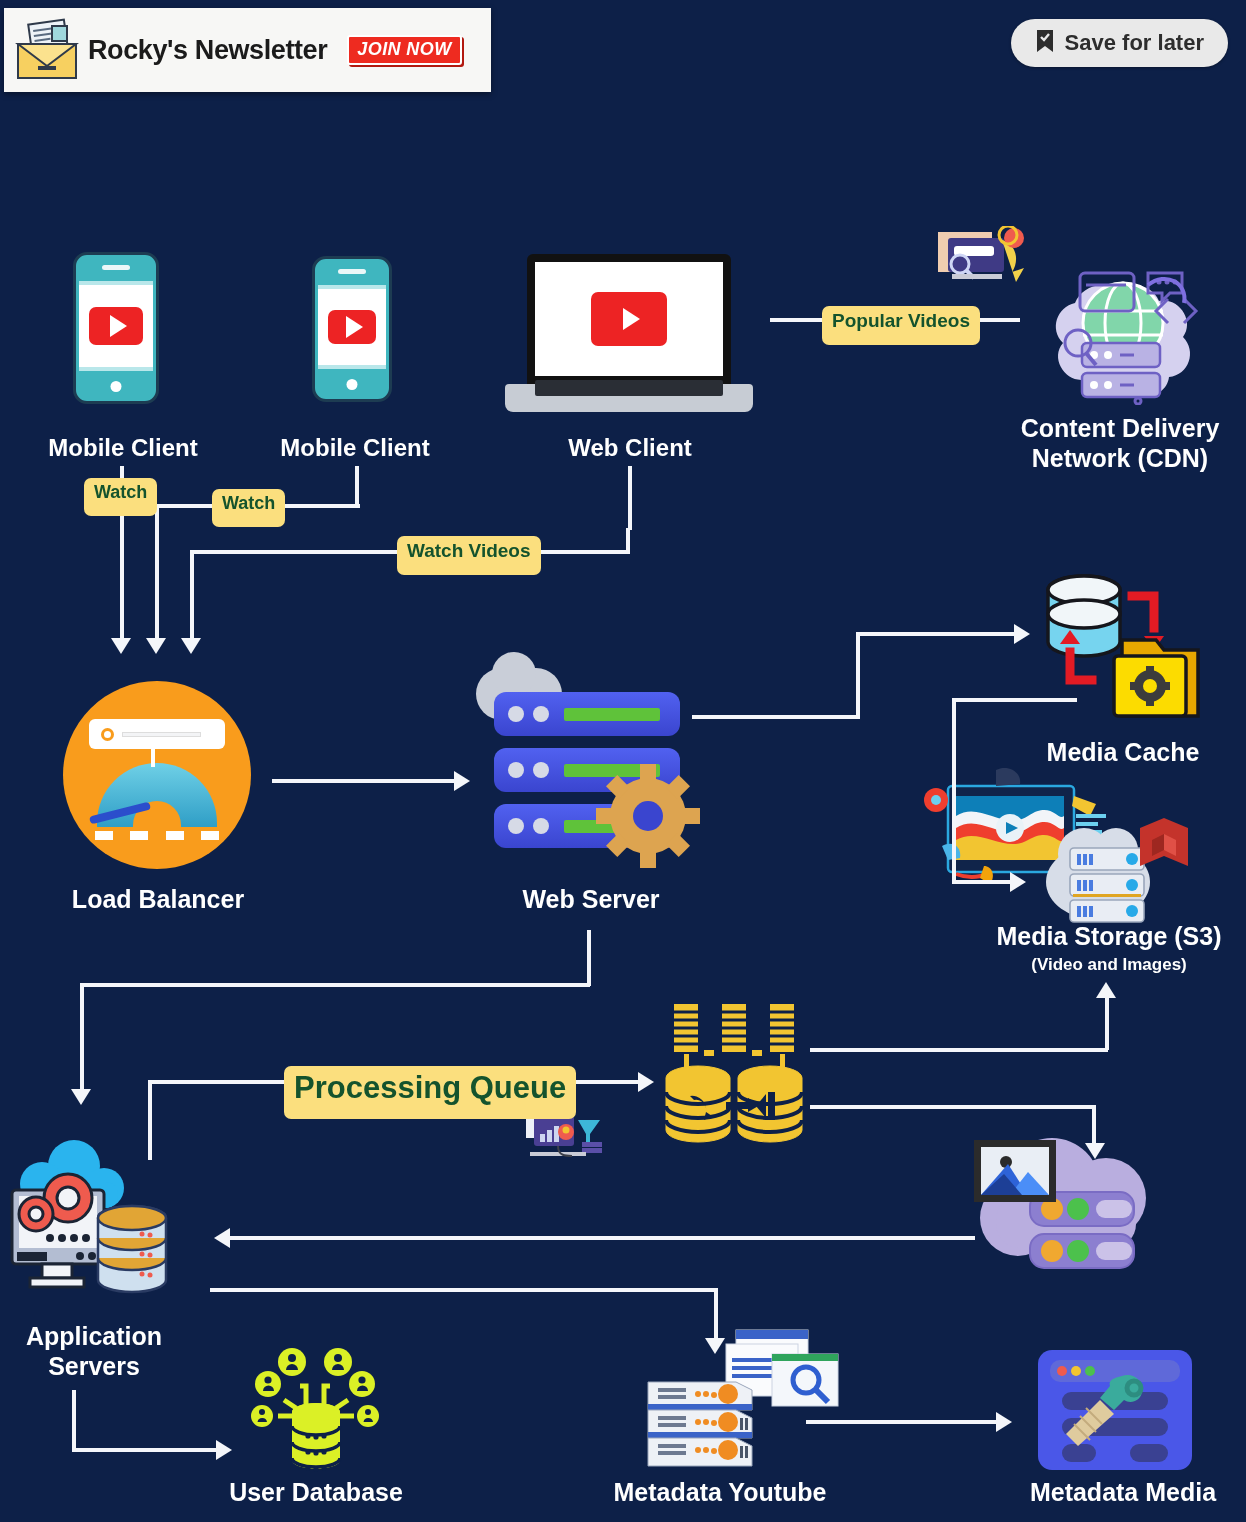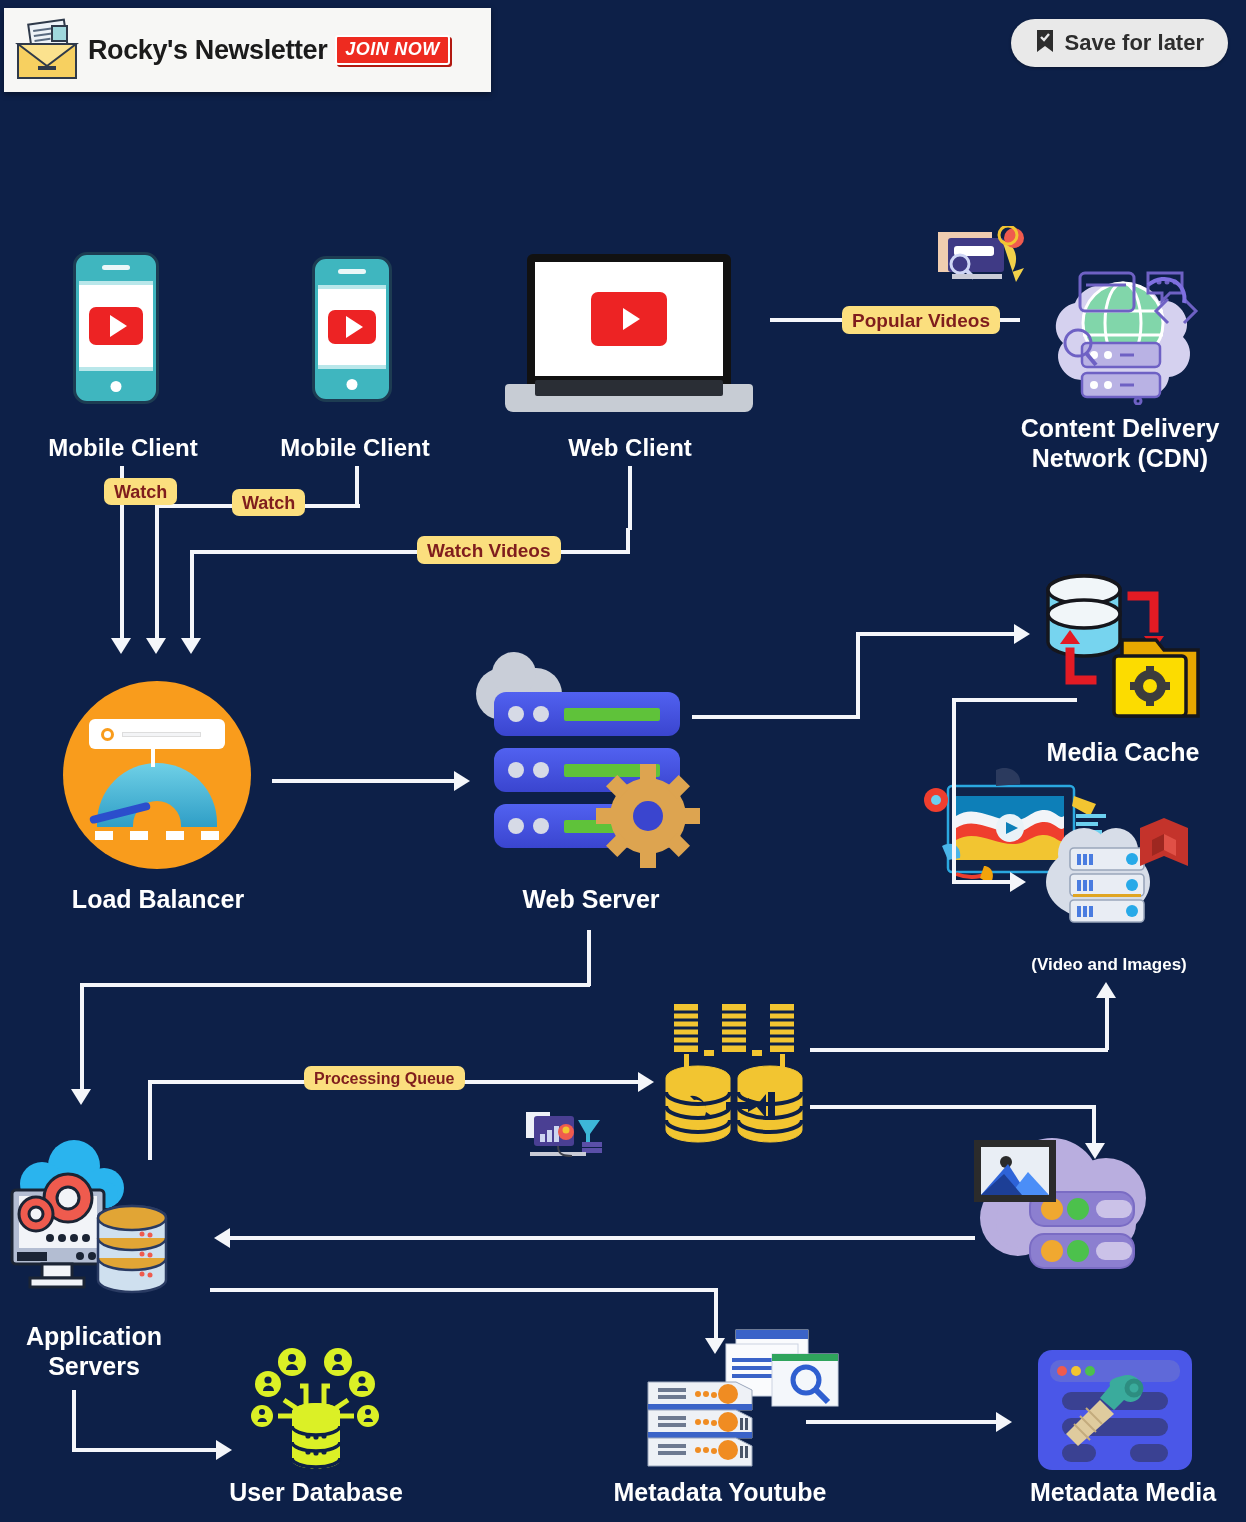--- a/index.html
+++ b/index.html
@@ -20,7 +20,7 @@
   }
   .banner-env { width:70px; height:64px; flex:none; position:relative; }
   .banner-txt { margin-left:6px; }
-  .banner-row1 { display:flex; align-items:center; gap:8px; }
+  .banner-row1 { display:flex; align-items:center; gap:20px; }
   .banner-title { font-size:27px; font-weight:bold; color:#1b1b1b; letter-spacing:-.4px; }
   .join-now {
     background:#ee2b20; color:#fff; font-style:italic; font-weight:bold;

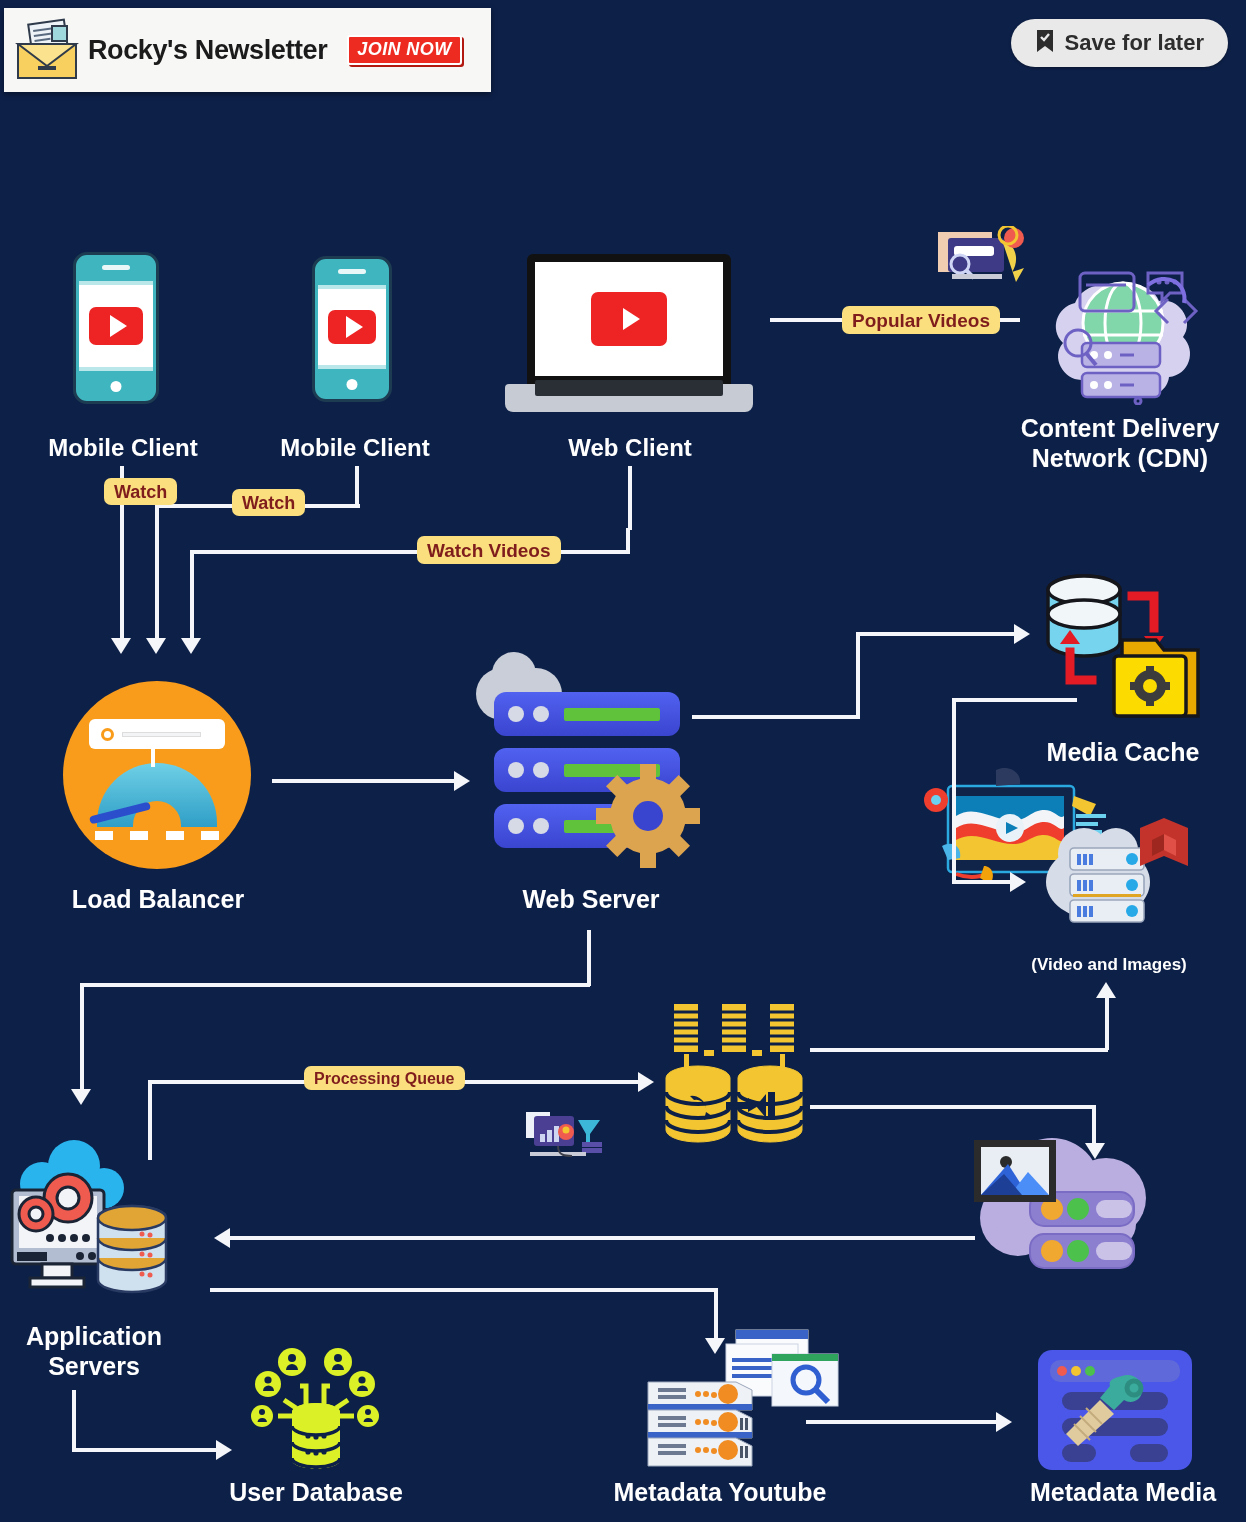--- a/index.html
+++ b/index.html
@@ -56,9 +56,9 @@
 
   
   .pill {
-    position:absolute; background:#fbdf7e; color:#7f1d1d;
-    font-weight:bold; border-radius:7px; padding:4px 10px 2px;
-    white-space:nowrap; z-index:6;margin-left:20px;
+    position:absolute; background:#fbdf7e; color:#14532d;
+    font-weight:bold; border-radius:7px; padding:4px 10px 13px;
+    white-space:nowrap; z-index:6;
   }
 
   

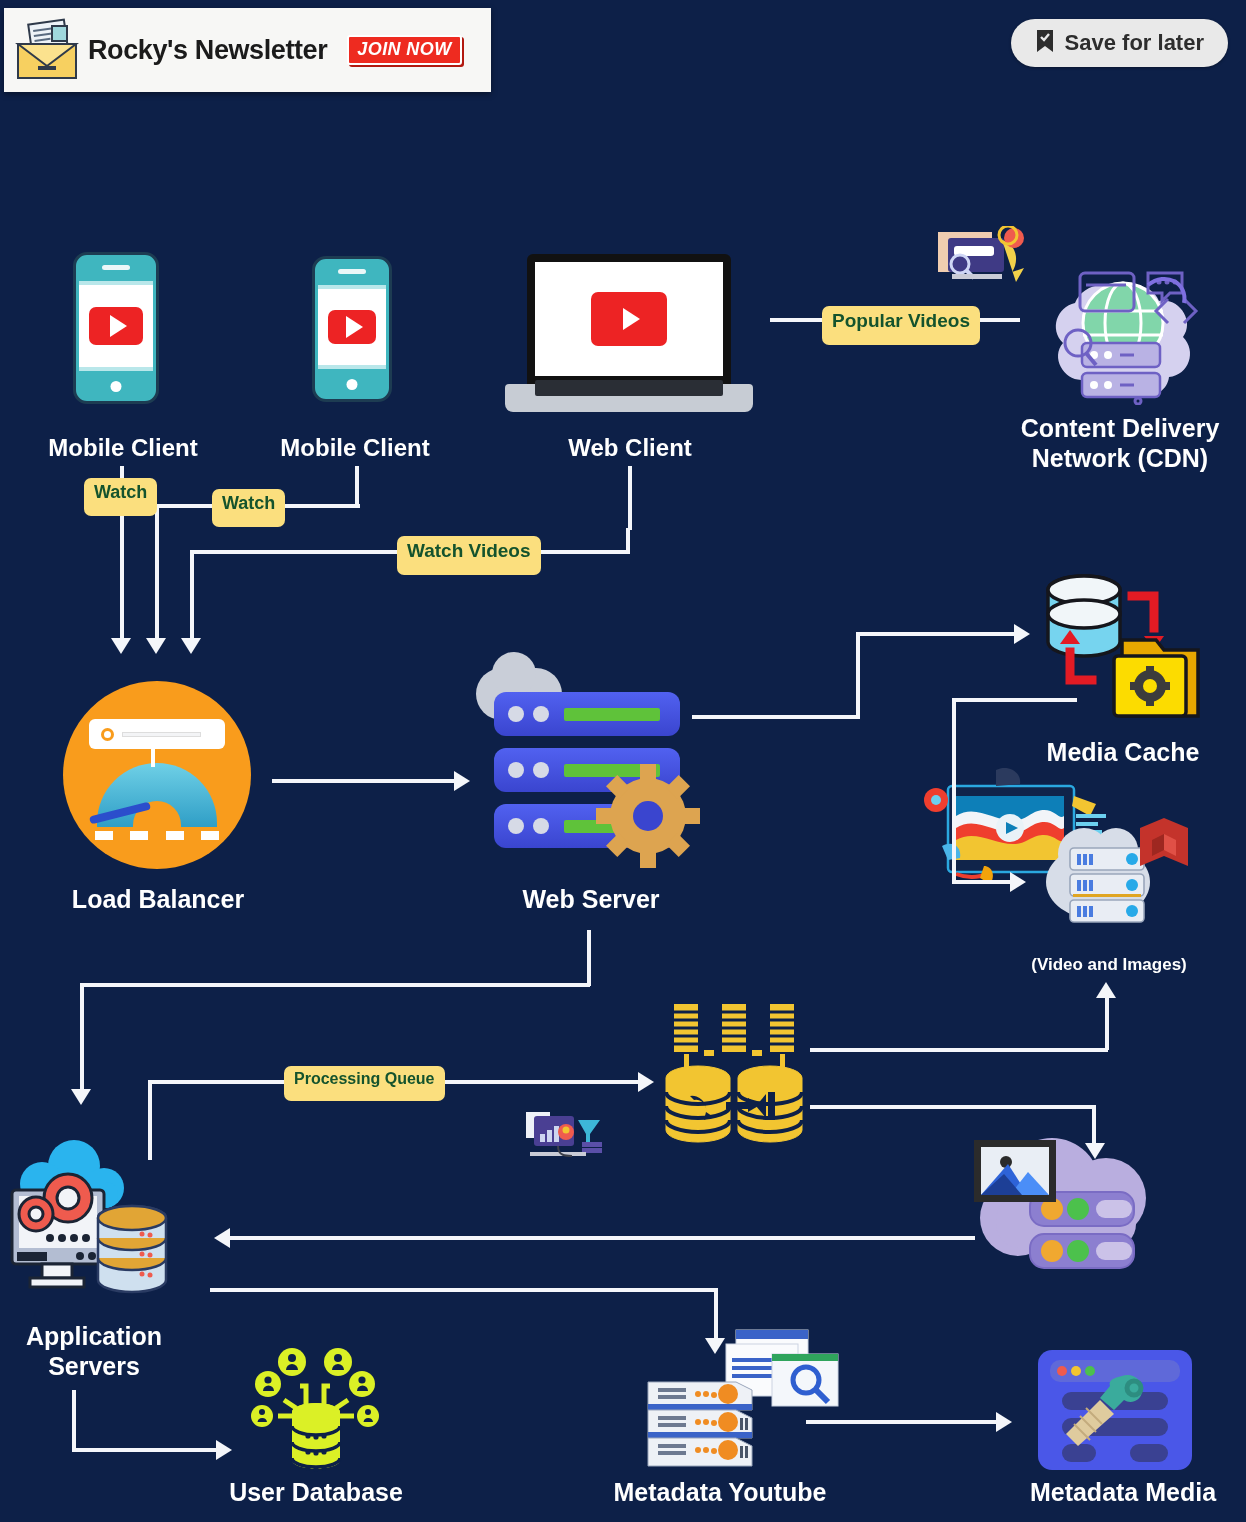--- a/index.html
+++ b/index.html
@@ -442,6 +442,7 @@
         </g>
     </svg>
   </div>
+  <div class="nlabel" style="left:972px; top:922px; width:274px; font-size:25px;">Media Storage (S3)</div>
   <div class="nsub small-sub" style="left:972px; top:955px; width:274px;">(Video and Images)</div>
 
   <div class="ln lnv" style="left:587px; top:930px; height:56px;"></div>

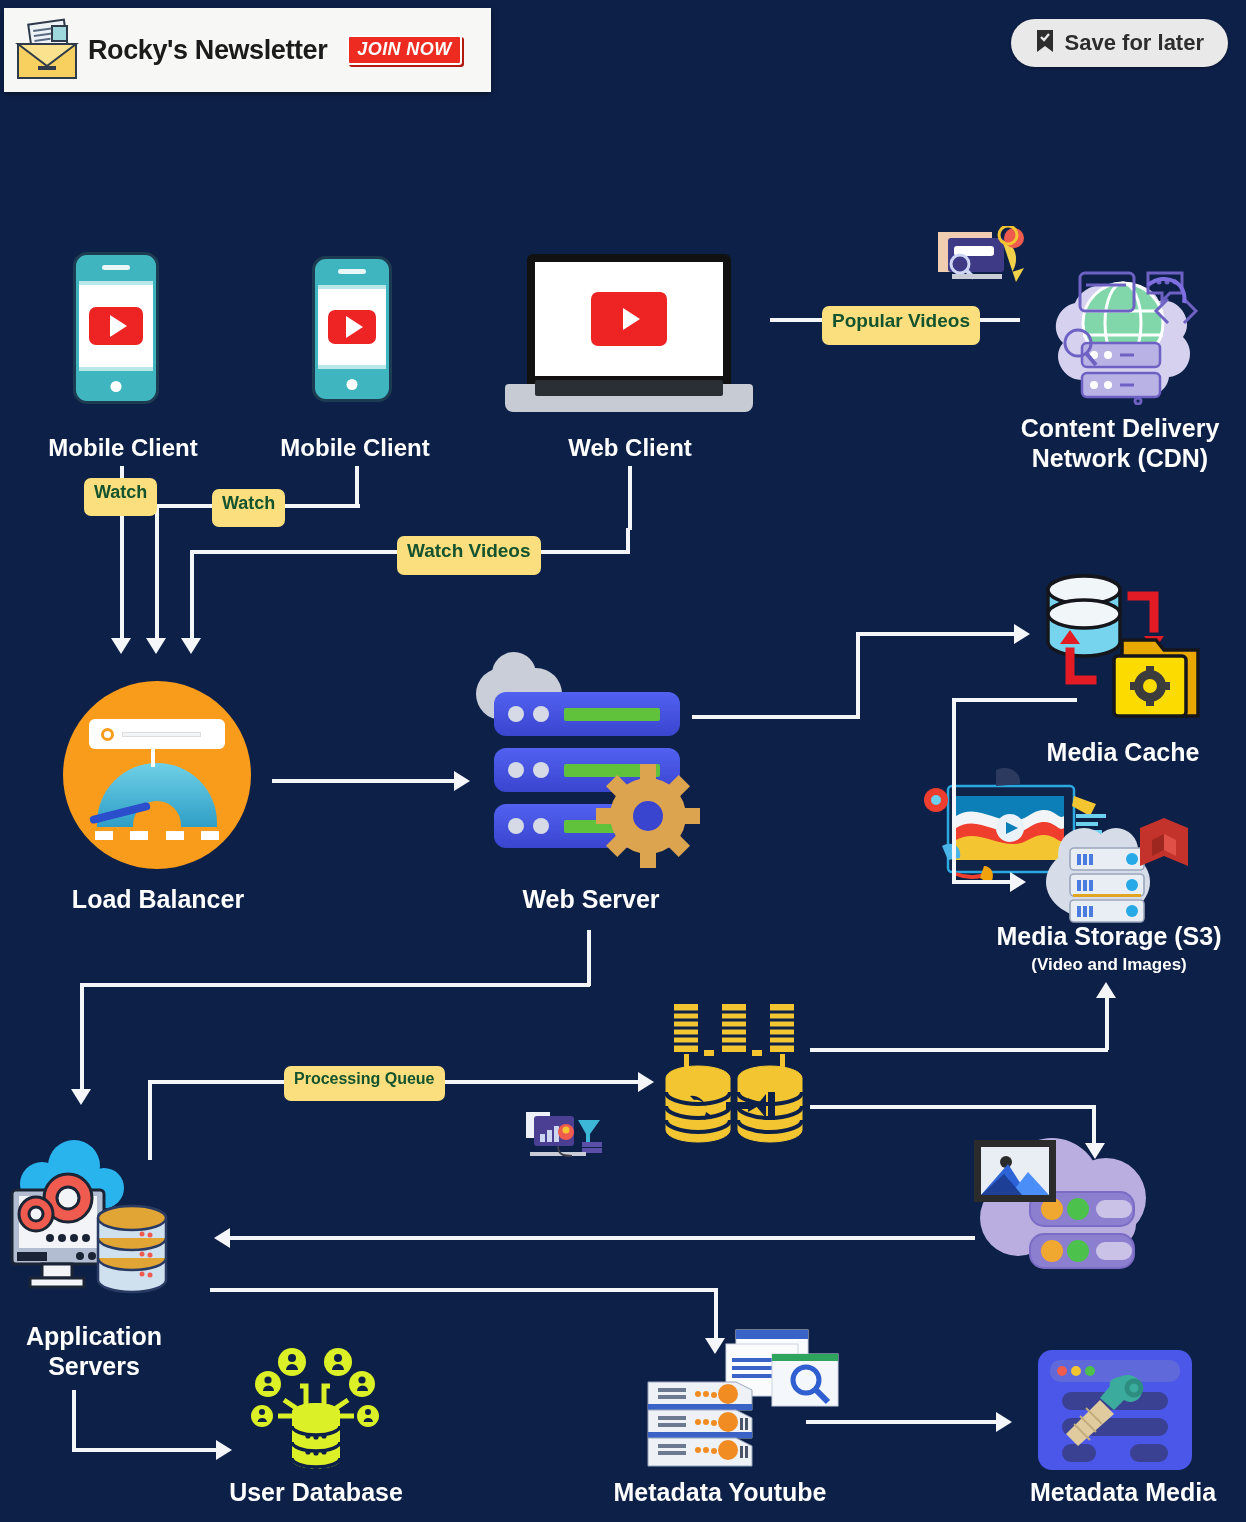--- a/index.html
+++ b/index.html
@@ -453,7 +453,7 @@
   <div class="ln lnv" style="left:148px; top:1080px; height:80px;"></div>
   <div class="ln lnh" style="left:148px; top:1080px; width:494px;"></div>
   <div class="arrow ar-right" style="left:638px; top:1072px;"></div>
-  <div class="pill" style="left:284px; top:1066px; font-size:16px;">Processing Queue</div>
+  <div class="pill" style="left:284px; top:1066px; font-size:31px;">Processing Queue</div>
 
   <div class="icon" style="left:524px; top:1106px; width:82px; height:56px;">
     <svg viewBox="0 0 82 56" width="82" height="56">

